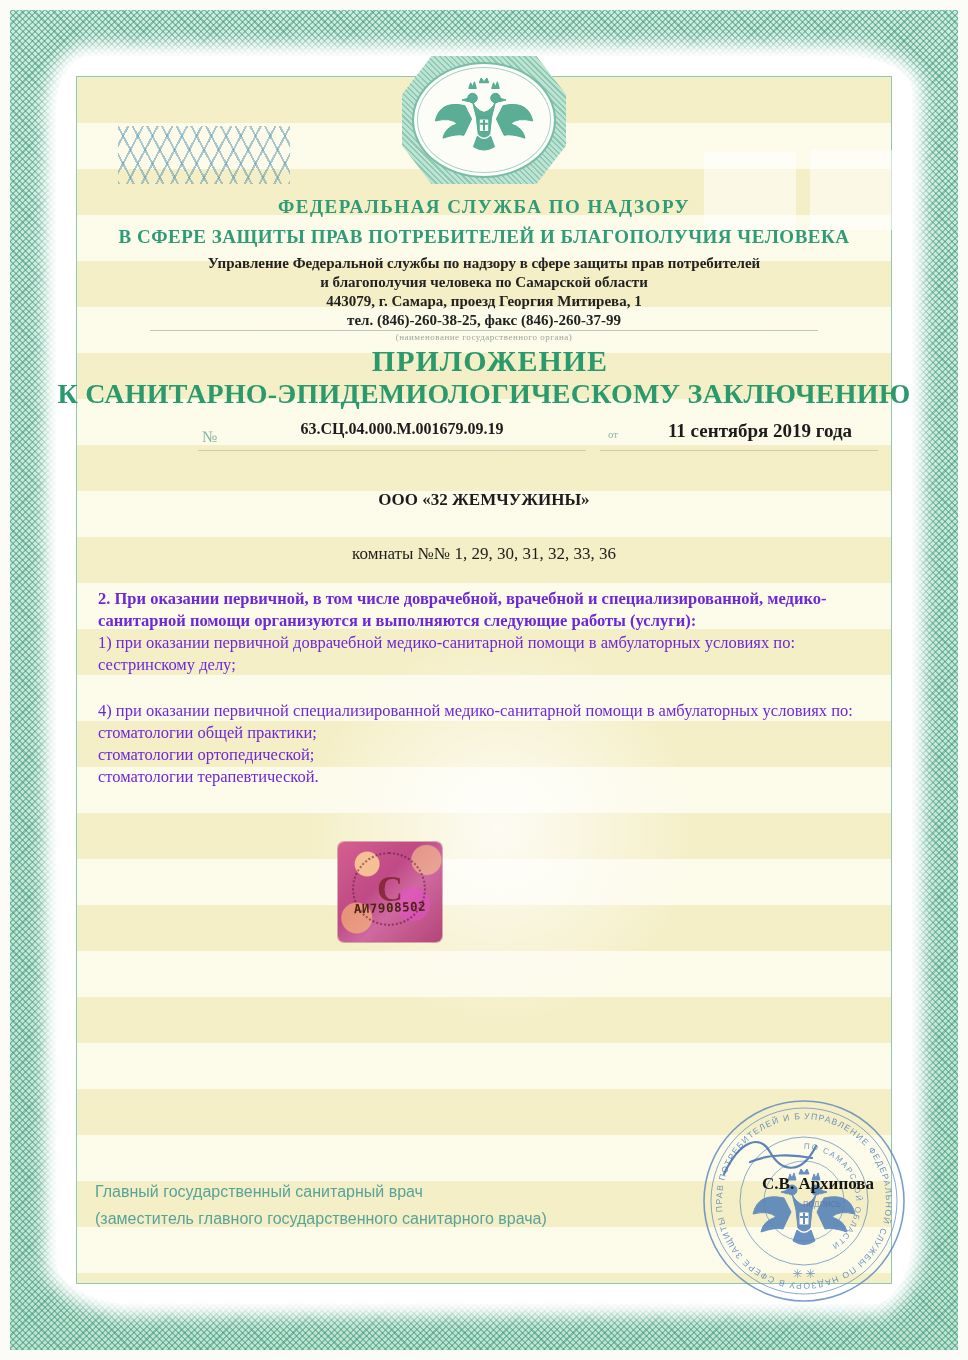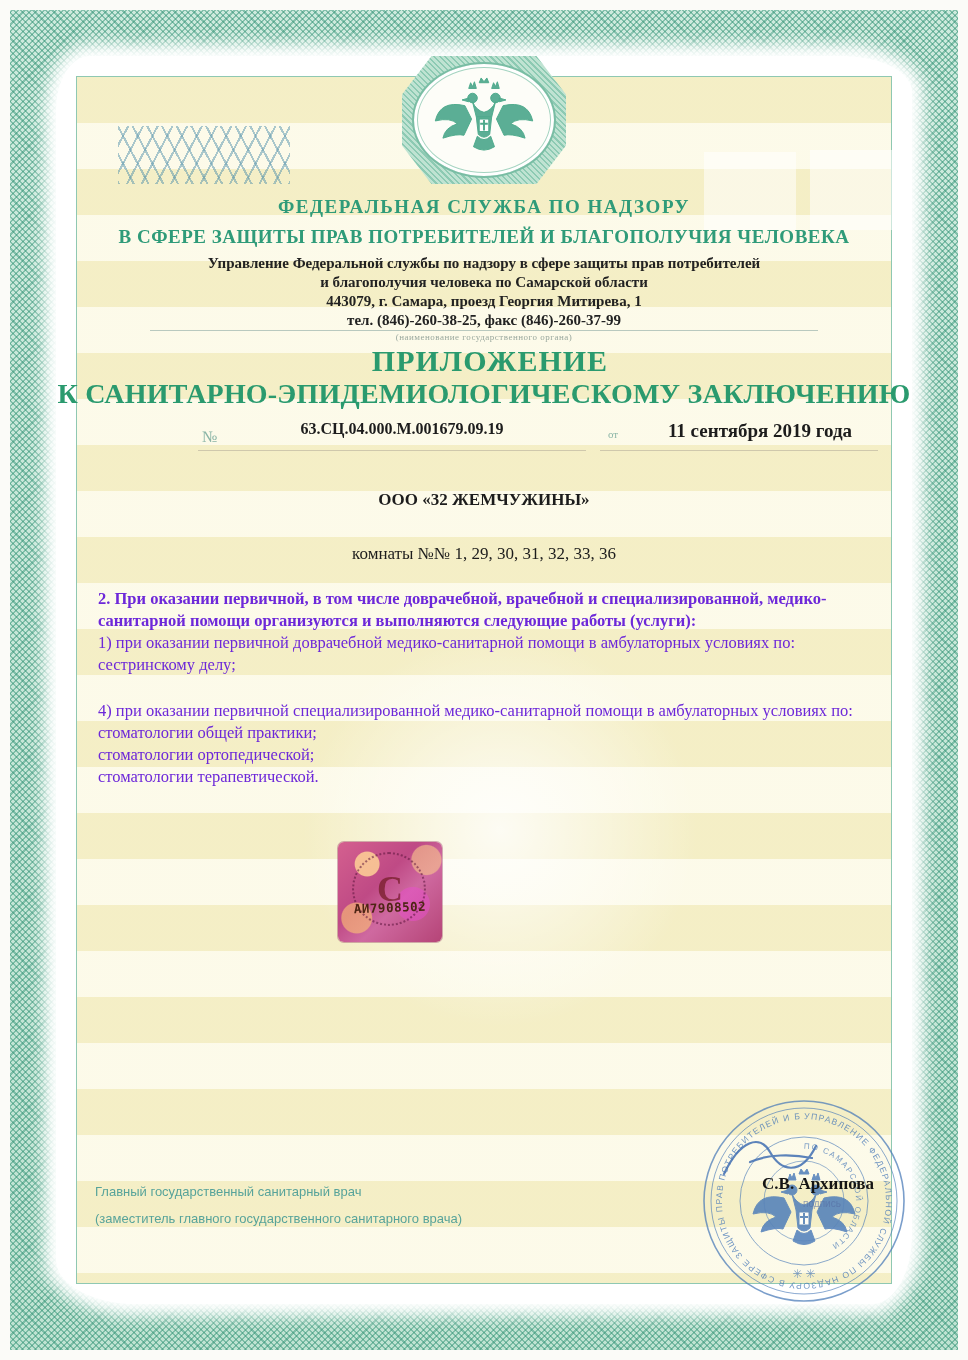--- a/index.html
+++ b/index.html
@@ -107,7 +107,7 @@
   .holo .serial { position:absolute; left:0; width:100%; top:58px; text-align:center; font-family:"DejaVu Sans Mono",monospace; font-size:12.5px; font-weight:bold; letter-spacing:.5px; color:#4e2514; transform:rotate(-2deg); }
 
   
-  .foot { position:absolute; left:95px; top:1178px; font-family:"Liberation Sans","DejaVu Sans",sans-serif; font-size:13px; color:#57a39a; line-height:27px; }
+  .foot { position:absolute; left:95px; top:1178px; font-family:"Liberation Sans","DejaVu Sans",sans-serif; font-size:16px; color:#57a39a; line-height:27px; }
 
   .stamp { position:absolute; left:695px; top:1092px; width:218px; height:218px; opacity:.92; }
   .signer { position:absolute; left:748px; top:1174px; width:140px; text-align:center; font-size:17px; font-weight:bold; color:#141414; z-index:4; }

